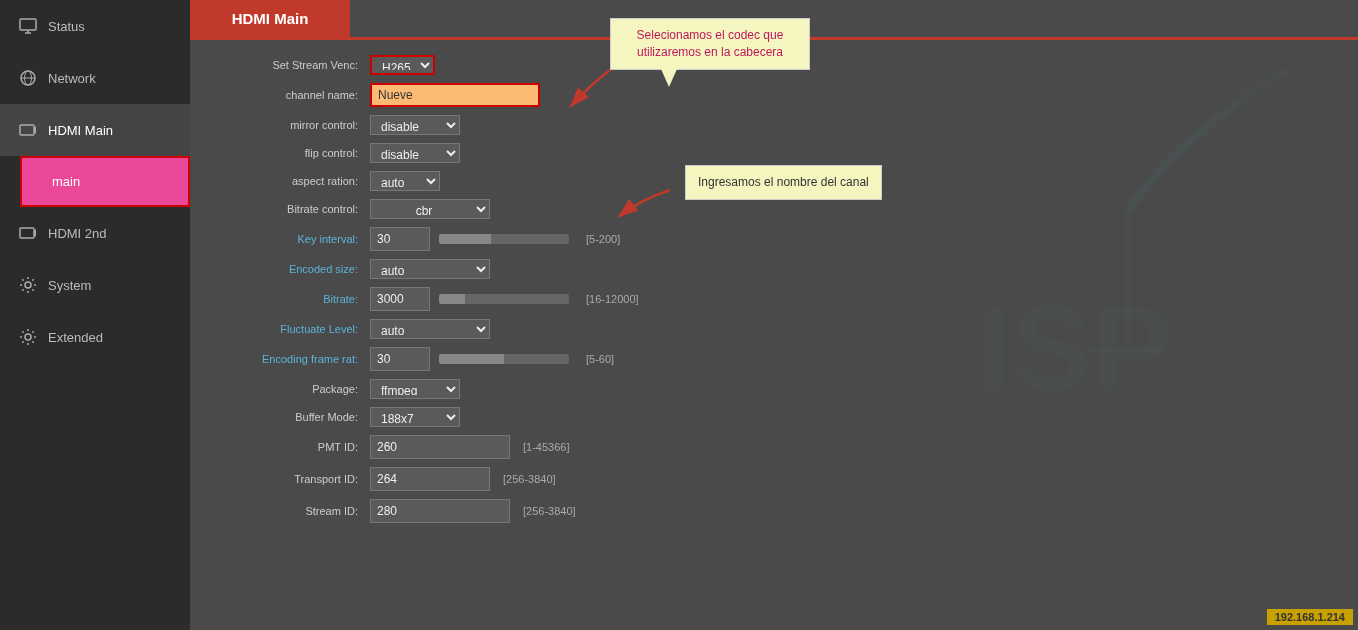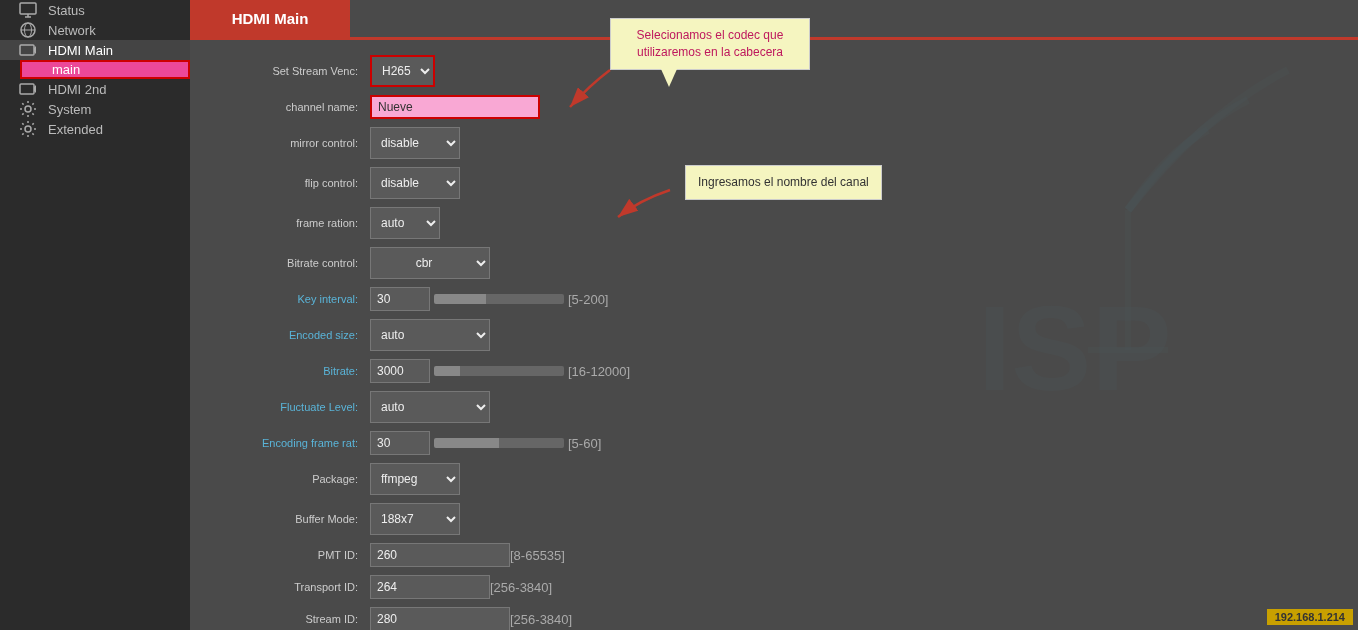--- a/index.html
+++ b/index.html
@@ -9,7 +9,7 @@
 
     
     .sidebar { width: 190px; background: #2b2b2b; flex-shrink: 0; display: flex; flex-direction: column; }
-    .sidebar-item { display: flex; align-items: center; gap: 10px; padding: 0 18px; cursor: pointer; color: #bbb; font-size: 13px; }
+    .sidebar-item { display: flex; align-items: center; gap: 10px; padding: 16px 18px; cursor: pointer; color: #bbb; font-size: 13px; }
     .sidebar-item.active { background: #444; color: #fff; }
     .sidebar-item.sub { padding-left: 30px; background: #ec4899; color: #fff; border: 2px solid #cc0000; margin-left: 20px; }
     .sidebar-icon { width: 20px; height: 20px; display: flex; align-items: center; justify-content: center; flex-shrink: 0; }

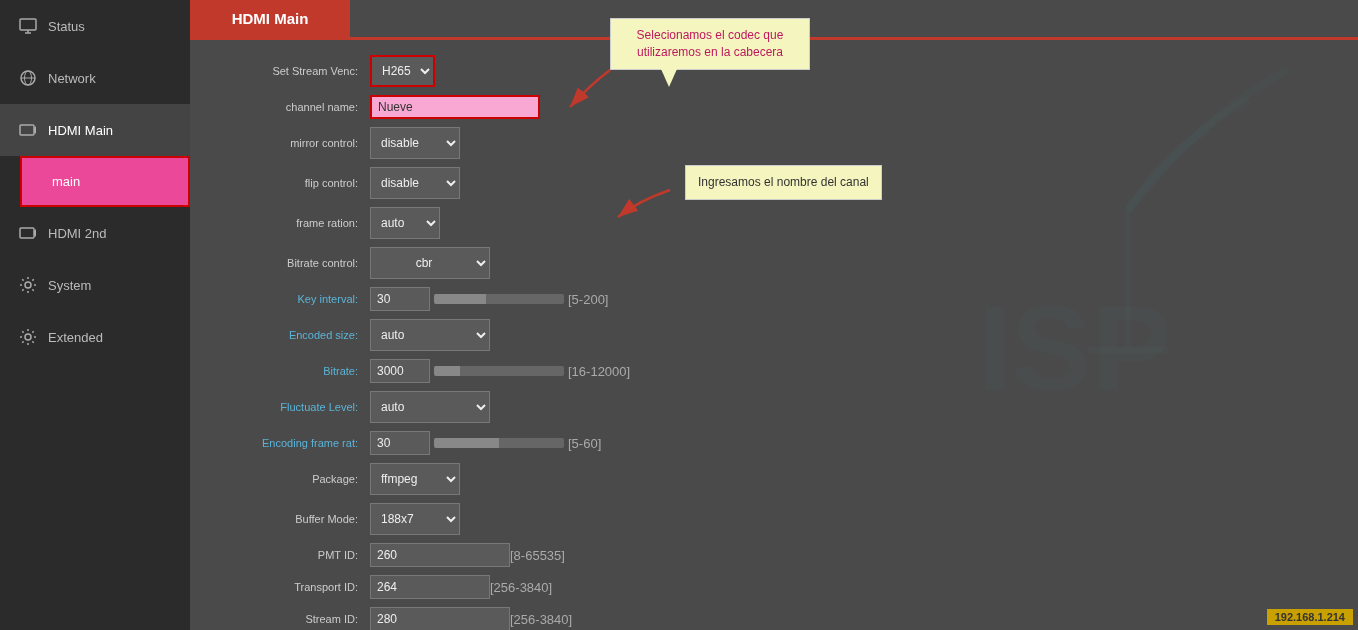--- a/index.html
+++ b/index.html
@@ -43,7 +43,7 @@
     .form-control.channel-input { width: 170px; background: #f9a8d4; color: #333; border: 2px solid #cc0000; }
     .form-control.select-highlight { border: 2px solid #cc0000; }
     input[type="text"].form-control, input[type="number"].form-control { height: 24px; }
-    select.form-control { height: 32px; }
+    select.form-control { height: 20px; }
     .range-label { color: #aaa; font-size: 13px; }
 
     

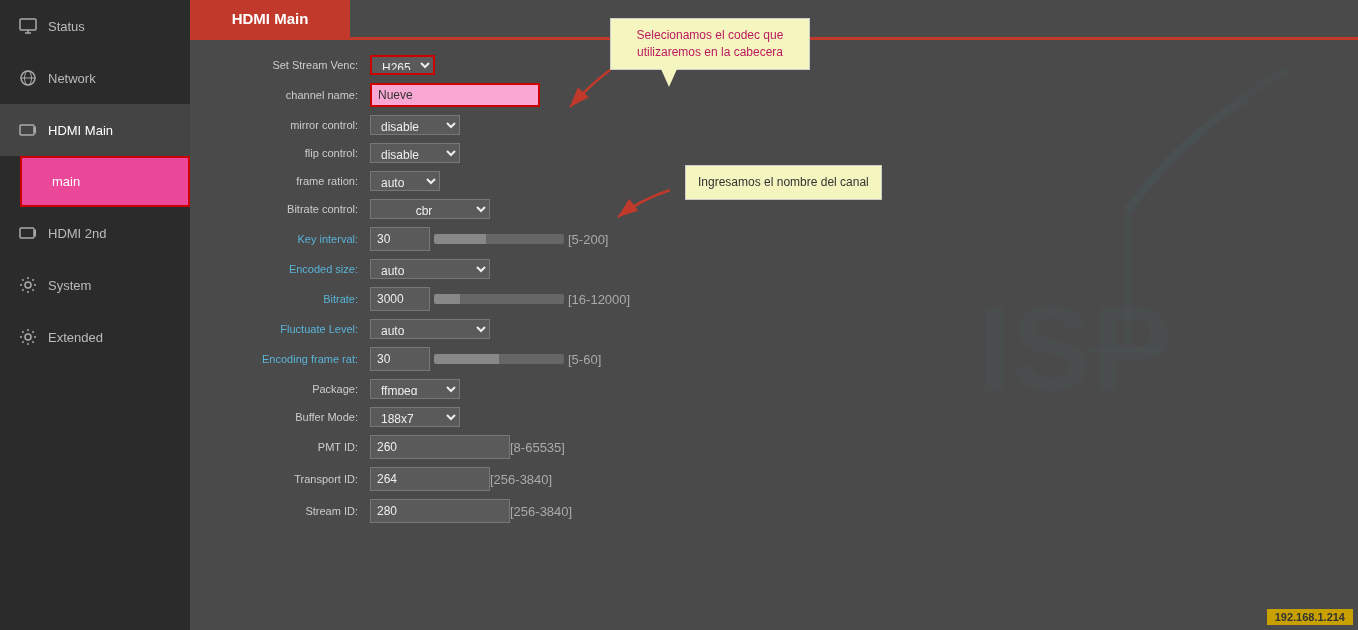--- a/index.html
+++ b/index.html
@@ -40,7 +40,7 @@
     .form-label { width: 160px; text-align: right; padding-right: 12px; color: #ccc; font-size: 11px; flex-shrink: 0; }
     .form-label.highlight { color: #5ab4d8; }
     .form-control { font-size: 12px; background: #5a5a5a; border: 1px solid #777; color: #eee; padding: 3px 6px; outline: none; }
-    .form-control.channel-input { width: 170px; background: #f9a8d4; color: #333; border: 2px solid #cc0000; }
+    .form-control.channel-input { width: 170px; background: #fdba74; color: #333; border: 2px solid #cc0000; }
     .form-control.select-highlight { border: 2px solid #cc0000; }
     input[type="text"].form-control, input[type="number"].form-control { height: 24px; }
     select.form-control { height: 20px; }

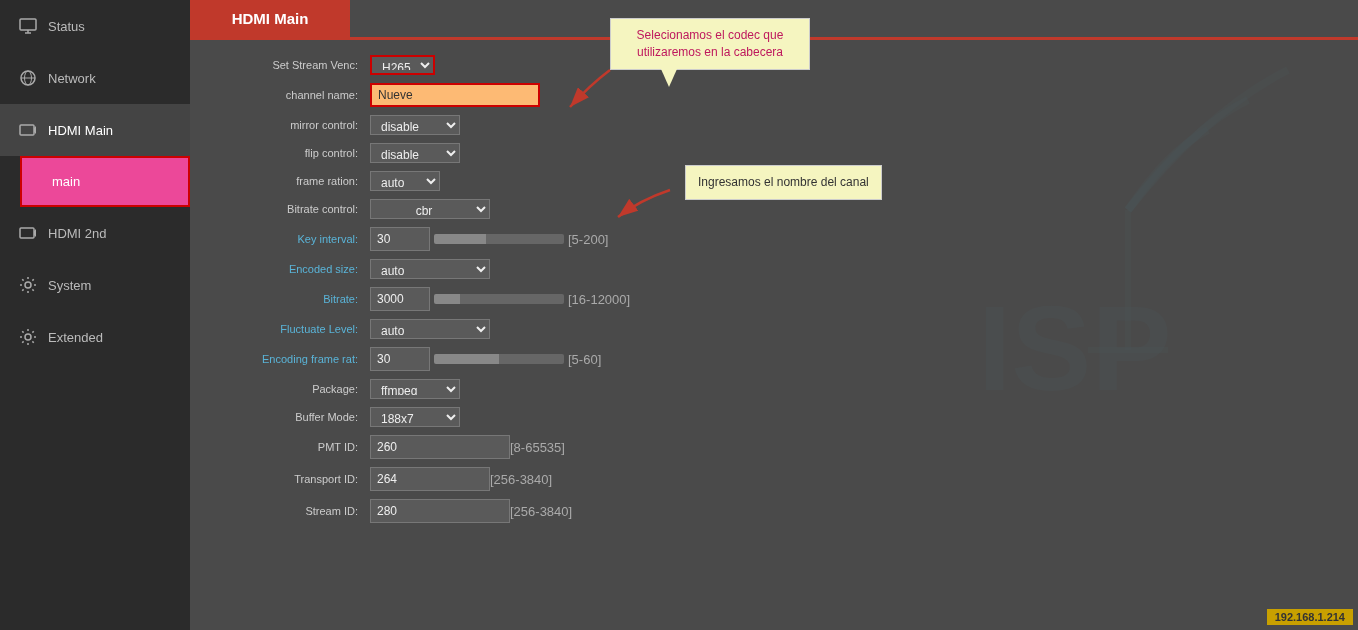--- a/index.html
+++ b/index.html
@@ -208,7 +208,7 @@
       </div>
 
       <div class="form-row">
-        <div class="form-label">frame ration:</div>
+        <div class="form-label">aspect ration:</div>
         <select class="form-control" style="width:70px;">
           <option>auto</option>
           <option>4:3</option>

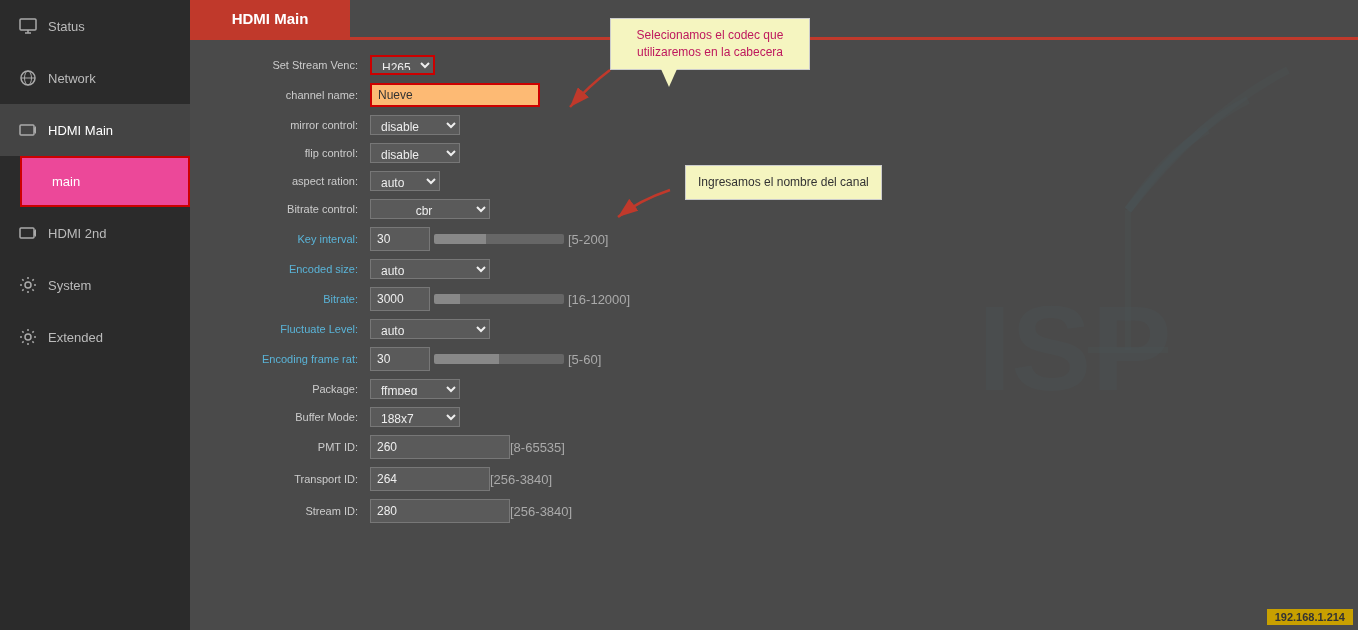--- a/index.html
+++ b/index.html
@@ -50,7 +50,7 @@
     .ip-badge { position: absolute; bottom: 5px; right: 5px; background: #c8a000; color: #333; font-size: 11px; padding: 2px 8px; font-weight: bold; z-index: 10; }
 
     
-    .slider-container { display: flex; align-items: center; }
+    .slider-container { display: flex; align-items: center; gap: 5px; }
     .num-input { width: 60px; background: #5a5a5a; border: 1px solid #777; color: #eee; padding: 3px 6px; font-size: 12px; height: 24px; }
     .slider-bar { width: 130px; height: 10px; background: linear-gradient(to right, #888 40%, #666 40%); border-radius: 2px; display: inline-block; margin: 0 4px; }
 

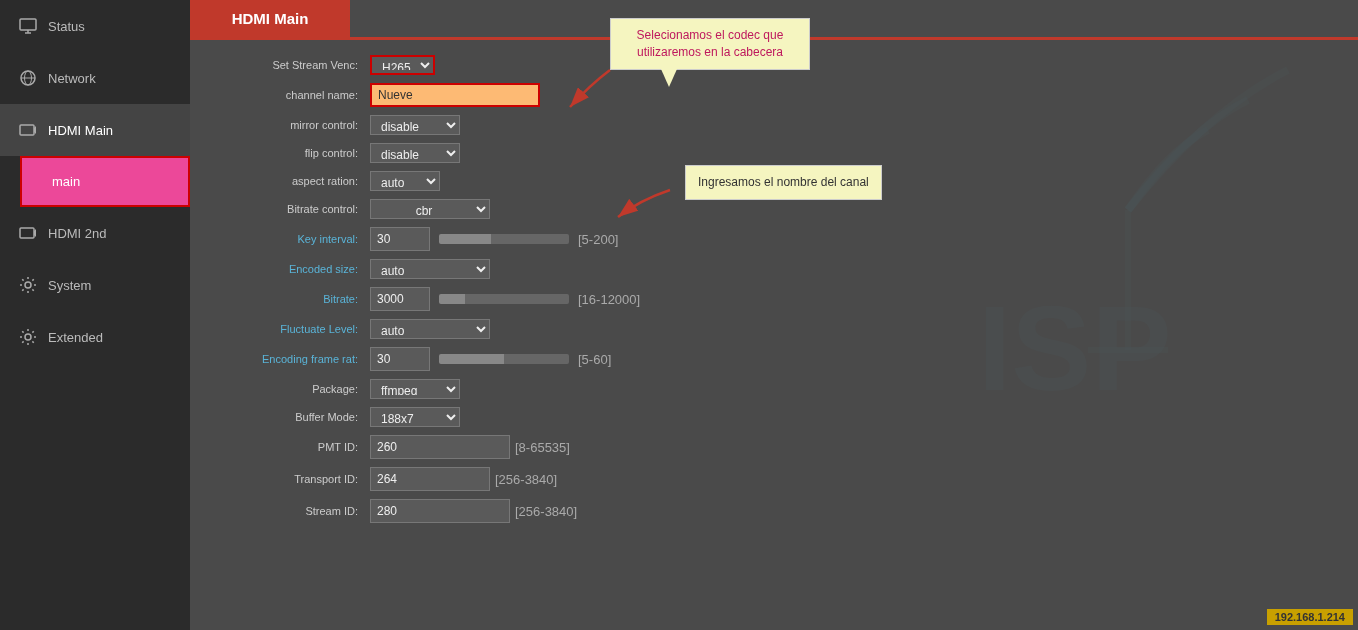--- a/index.html
+++ b/index.html
@@ -44,7 +44,7 @@
     .form-control.select-highlight { border: 2px solid #cc0000; }
     input[type="text"].form-control, input[type="number"].form-control { height: 24px; }
     select.form-control { height: 20px; }
-    .range-label { color: #aaa; font-size: 13px; }
+    .range-label { color: #aaa; font-size: 11px; margin-left: 8px; }
 
     
     .ip-badge { position: absolute; bottom: 5px; right: 5px; background: #c8a000; color: #333; font-size: 11px; padding: 2px 8px; font-weight: bold; z-index: 10; }

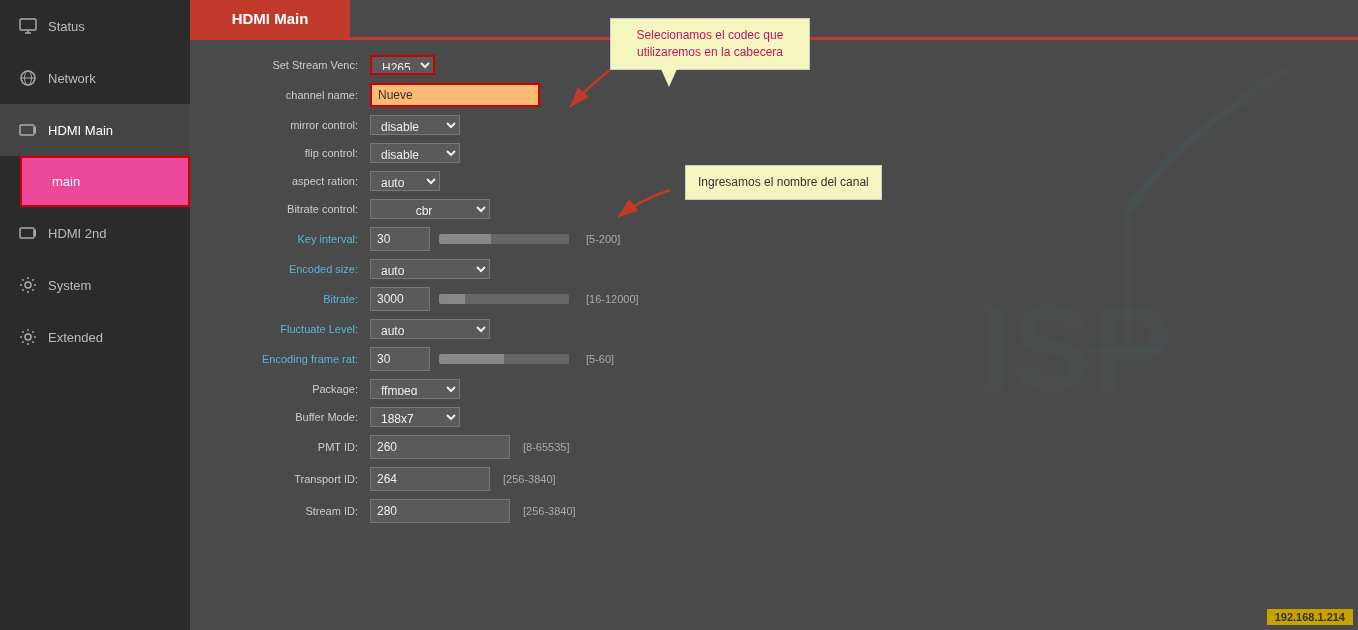--- a/index.html
+++ b/index.html
@@ -290,7 +290,7 @@
         <div class="form-label">PMT ID:</div>
         <div class="slider-container">
           <input type="text" class="num-input" style="width: 140px;" value="260">
-          <span class="range-label">[8-65535]</span>
+          <span class="range-label">[1-45366]</span>
         </div>
       </div>
 

